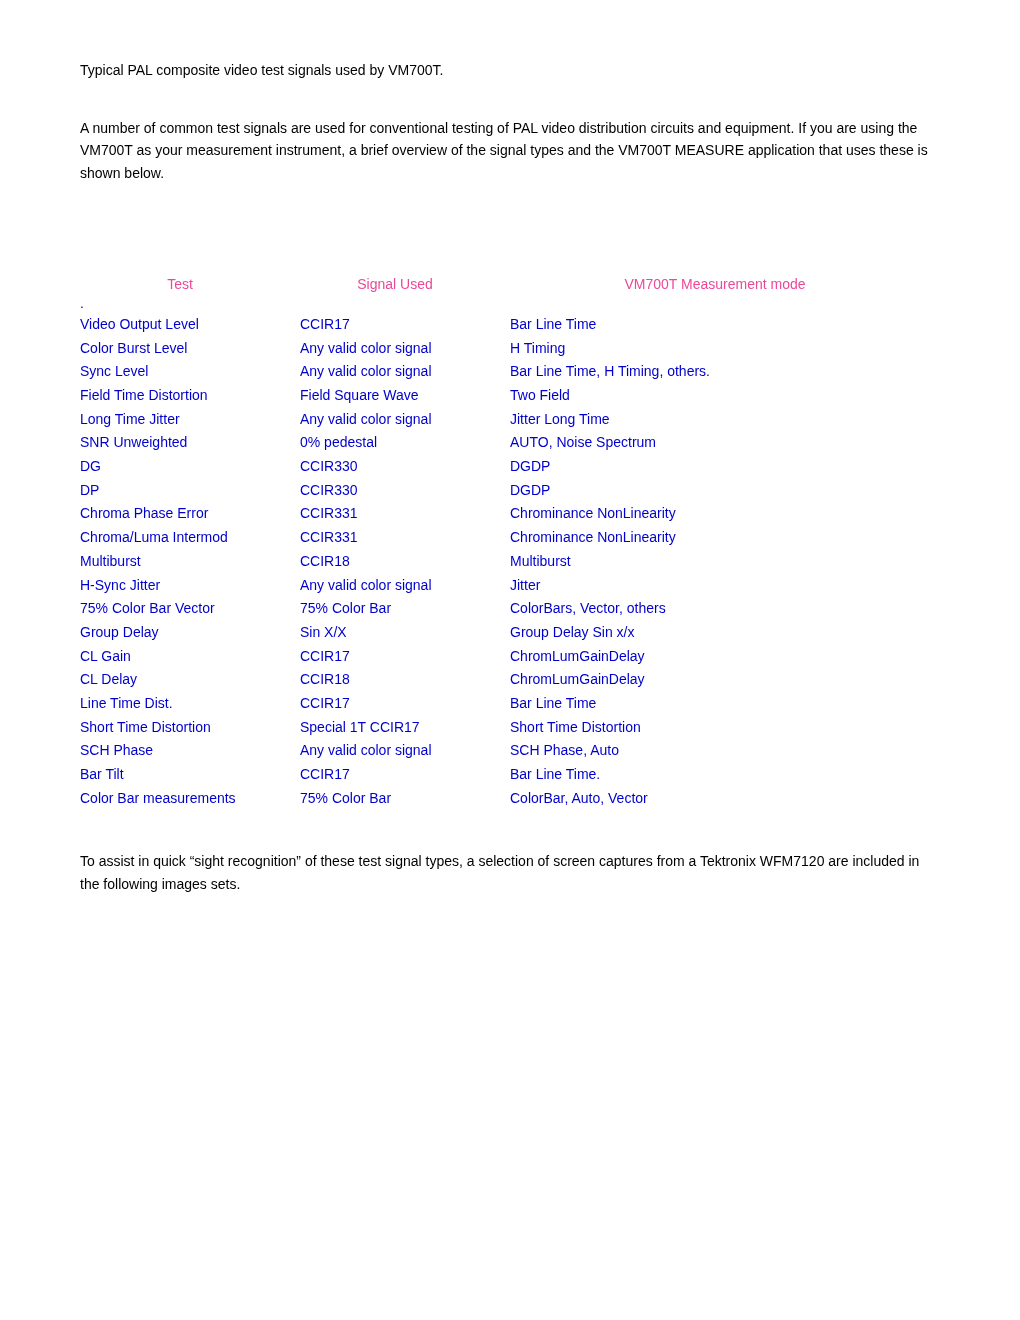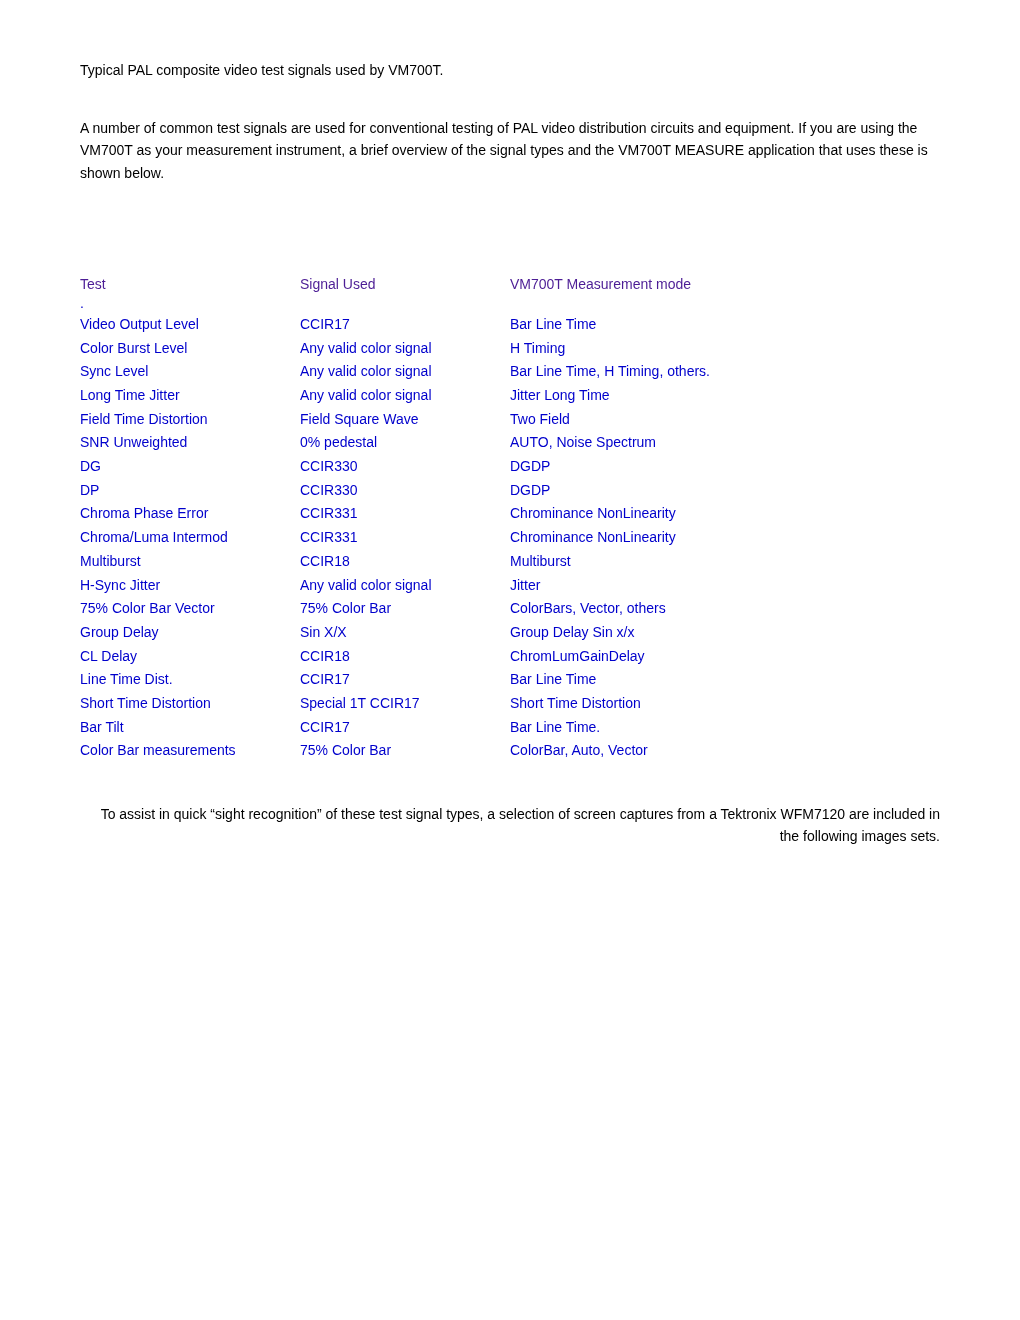--- a/index.html
+++ b/index.html
@@ -28,9 +28,9 @@
       margin-top: 10px;
     }
     .signal-table th {
-      color: #4c1d95;
+      color: #ec4899;
       font-weight: normal;
-      text-align: left;
+      text-align: center;
       padding: 2px 0;
       padding-right: 20px;
       vertical-align: top;

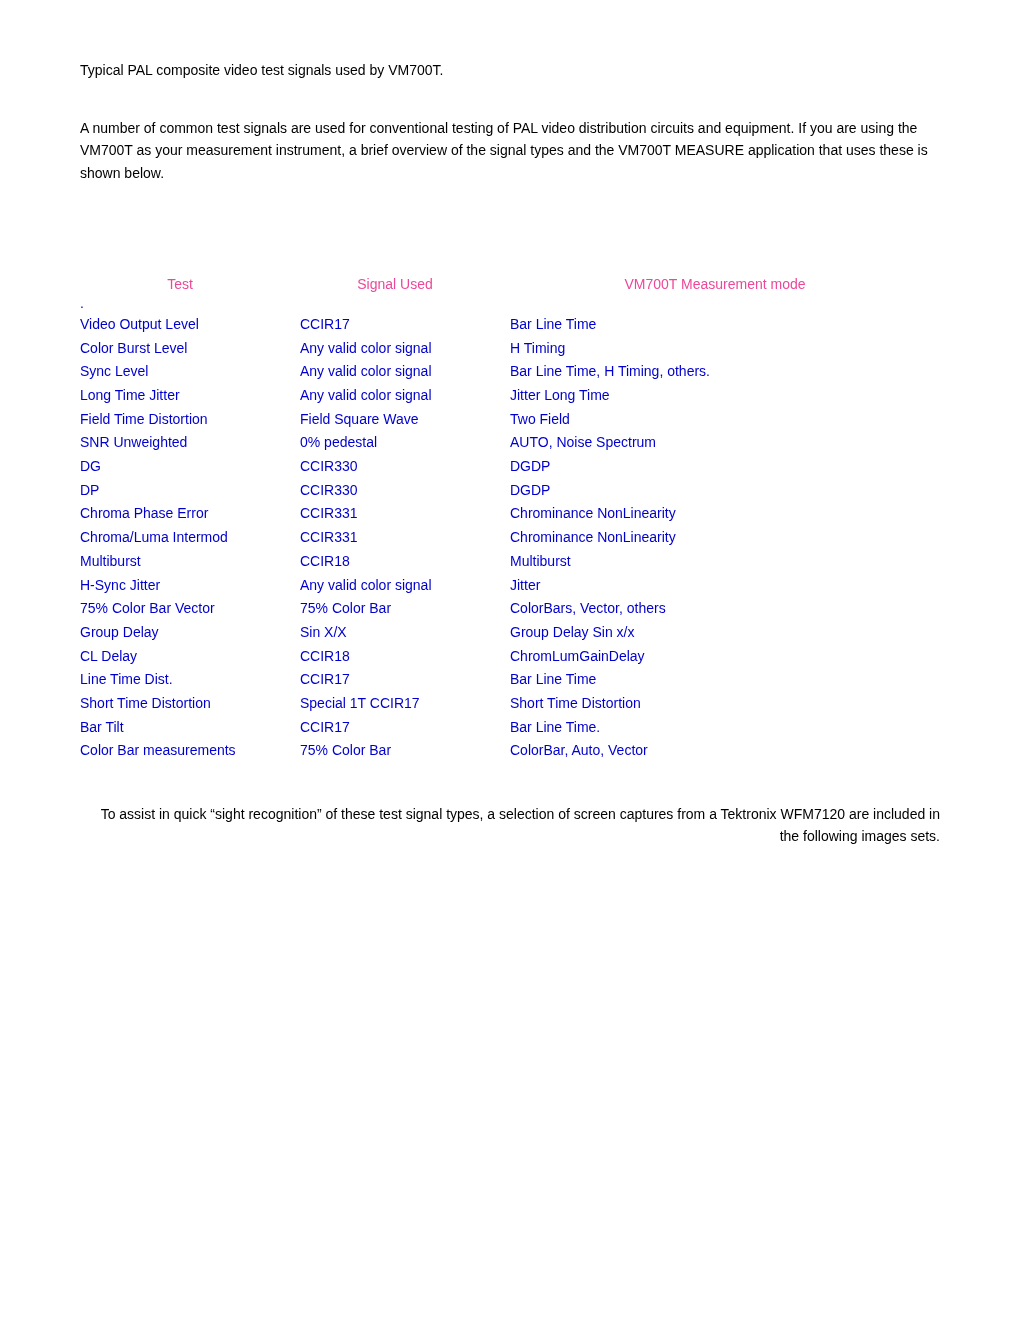--- a/index.html
+++ b/index.html
@@ -94,14 +94,14 @@
           <td class="col3">Bar Line Time, H Timing, others.</td>
         </tr>
         <tr>
+          <td class="col1">Field Time Distortion</td>
+          <td class="col2">Field Square Wave</td>
+          <td class="col3">Two Field</td>
+        </tr>
+        <tr>
           <td class="col1">Long Time Jitter</td>
           <td class="col2">Any valid color signal</td>
           <td class="col3">Jitter Long Time</td>
-        </tr>
-        <tr>
-          <td class="col1">Field Time Distortion</td>
-          <td class="col2">Field Square Wave</td>
-          <td class="col3">Two Field</td>
         </tr>
         <tr>
           <td class="col1">SNR Unweighted</td>

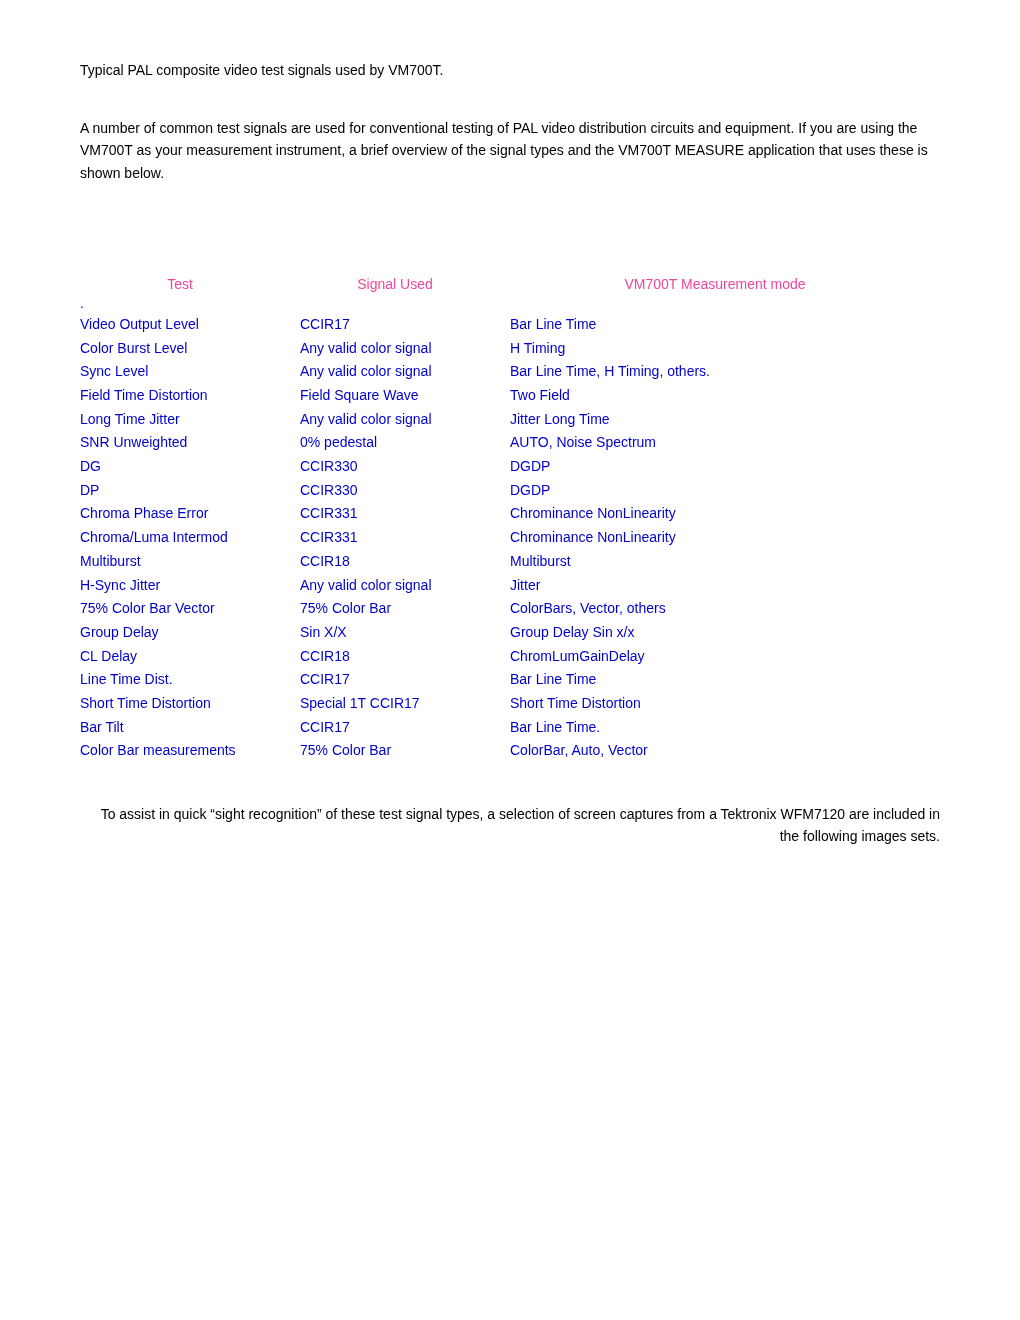--- a/index.html
+++ b/index.html
@@ -149,6 +149,11 @@
           <td class="col3">Group Delay Sin x/x</td>
         </tr>
         <tr>
+          <td class="col1">CL Gain</td>
+          <td class="col2">CCIR17</td>
+          <td class="col3">ChromLumGainDelay</td>
+        </tr>
+        <tr>
           <td class="col1">CL Delay</td>
           <td class="col2">CCIR18</td>
           <td class="col3">ChromLumGainDelay</td>

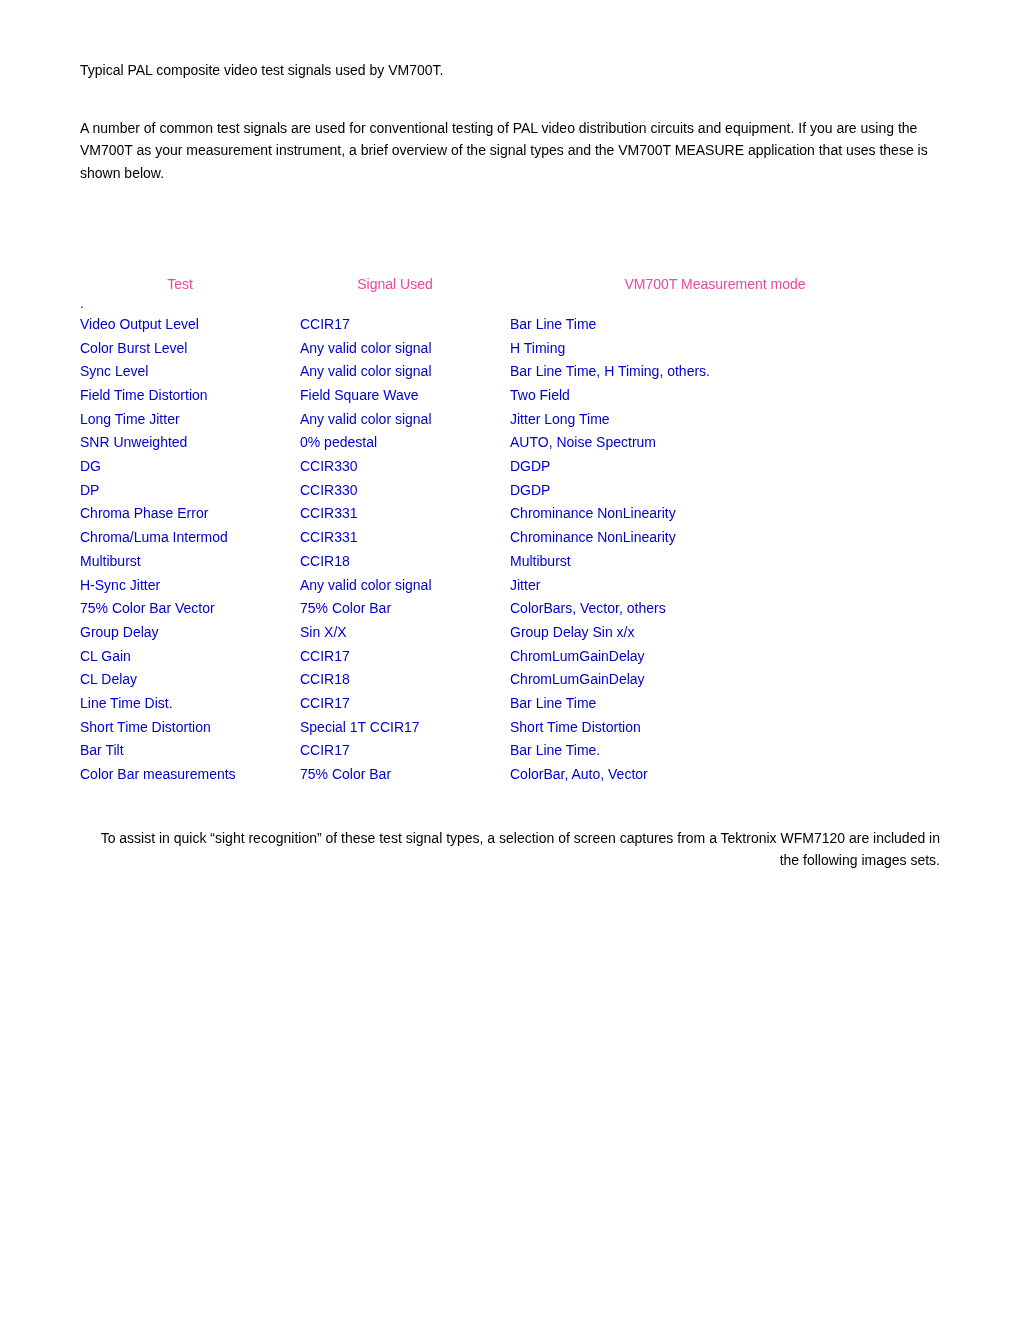--- a/index.html
+++ b/index.html
@@ -169,6 +169,11 @@
           <td class="col3">Short Time Distortion</td>
         </tr>
         <tr>
+          <td class="col1">SCH Phase</td>
+          <td class="col2">Any valid color signal</td>
+          <td class="col3">SCH Phase, Auto</td>
+        </tr>
+        <tr>
           <td class="col1">Bar Tilt</td>
           <td class="col2">CCIR17</td>
           <td class="col3">Bar Line Time.</td>

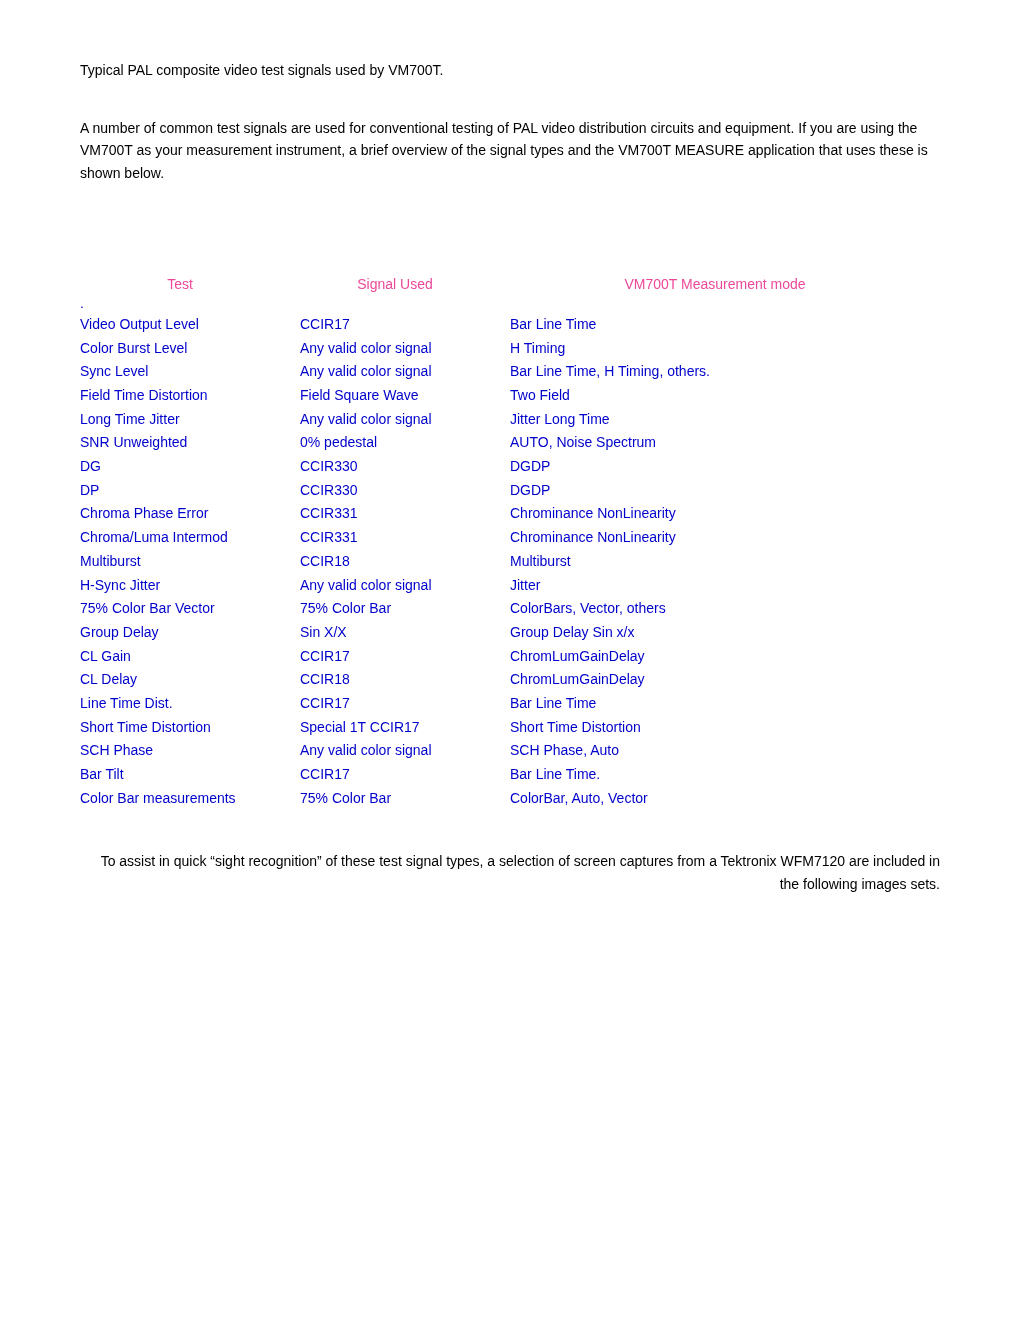--- a/index.html
+++ b/index.html
@@ -51,7 +51,6 @@
     .outro-text {
       margin-top: 20px;
       line-height: 1.6;
-      text-align: right;
     }
   </style>
 </head>

